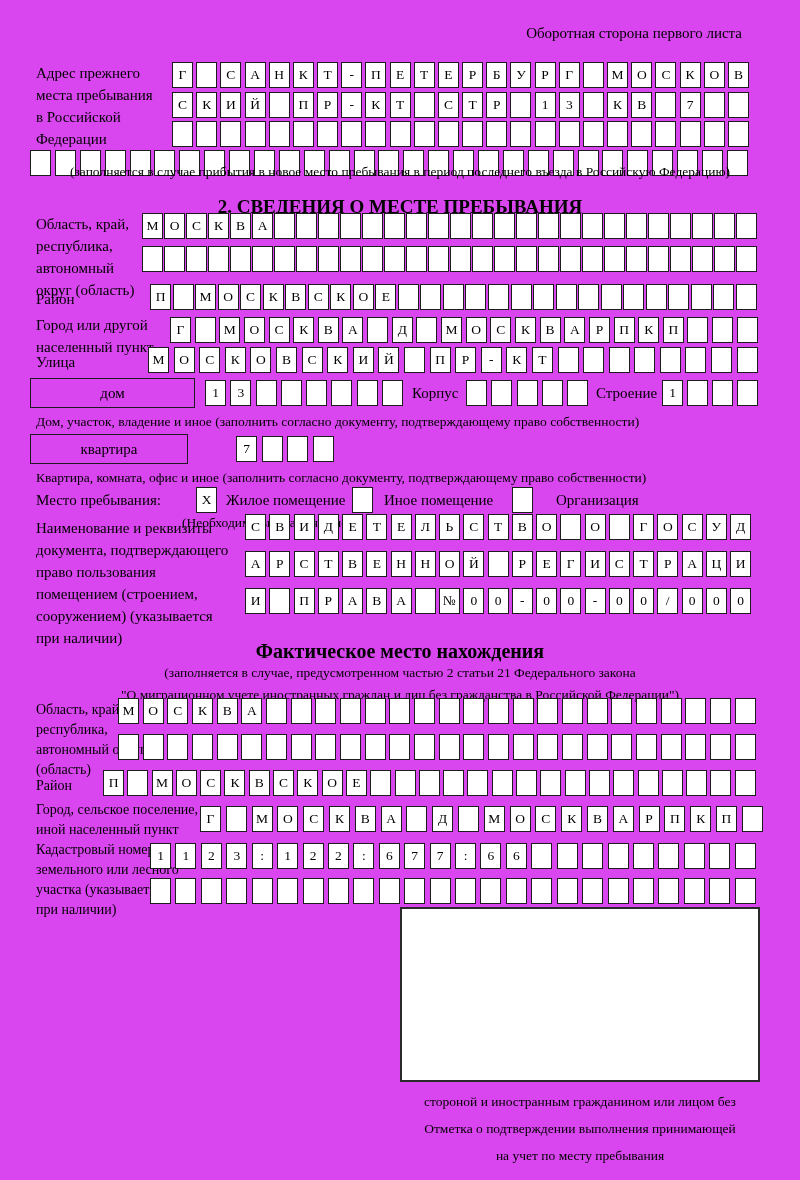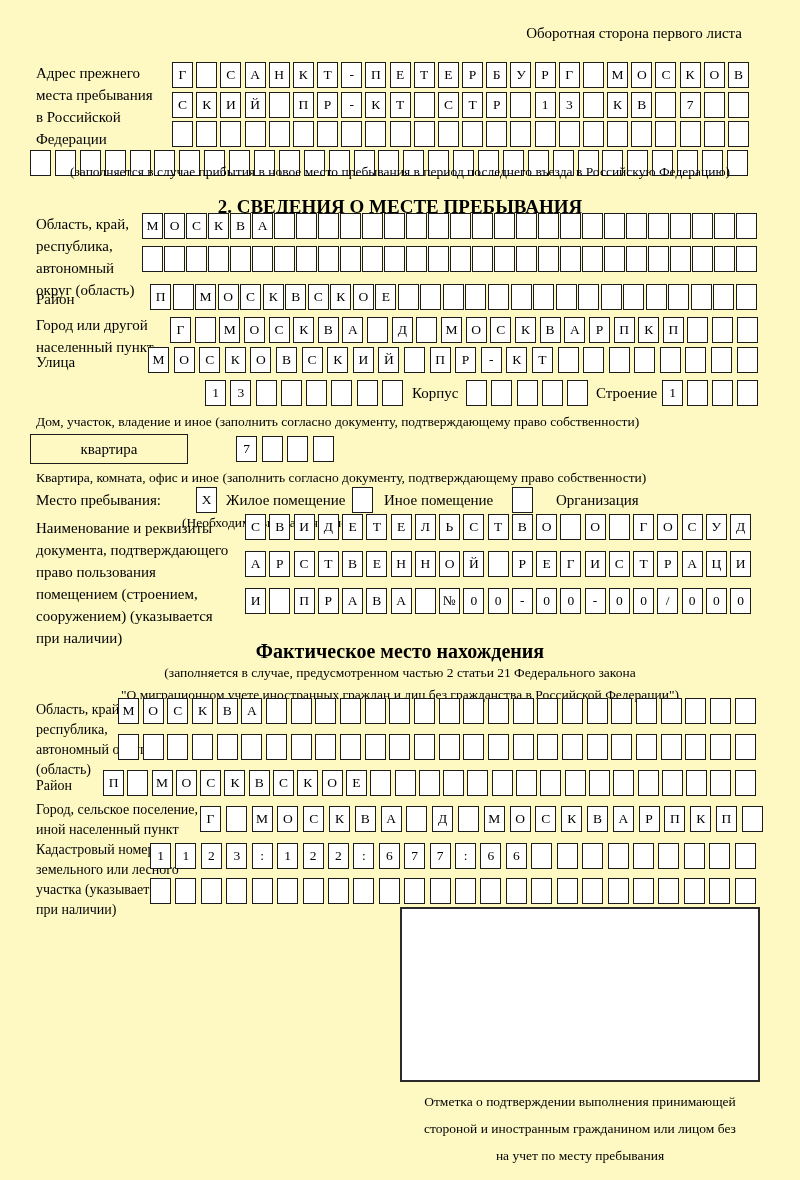--- a/index.html
+++ b/index.html
@@ -4,7 +4,7 @@
 <style>
   html,body{margin:0;padding:0;background:#fff;}
   .page{
-    position:relative;width:800px;height:1180px;background:#fef9c3;
+    position:relative;width:800px;height:1180px;background:#d946ef;
     font-family:"Liberation Serif","DejaVu Serif",serif;color:#000;overflow:hidden;
   }
   .abs{position:absolute;}

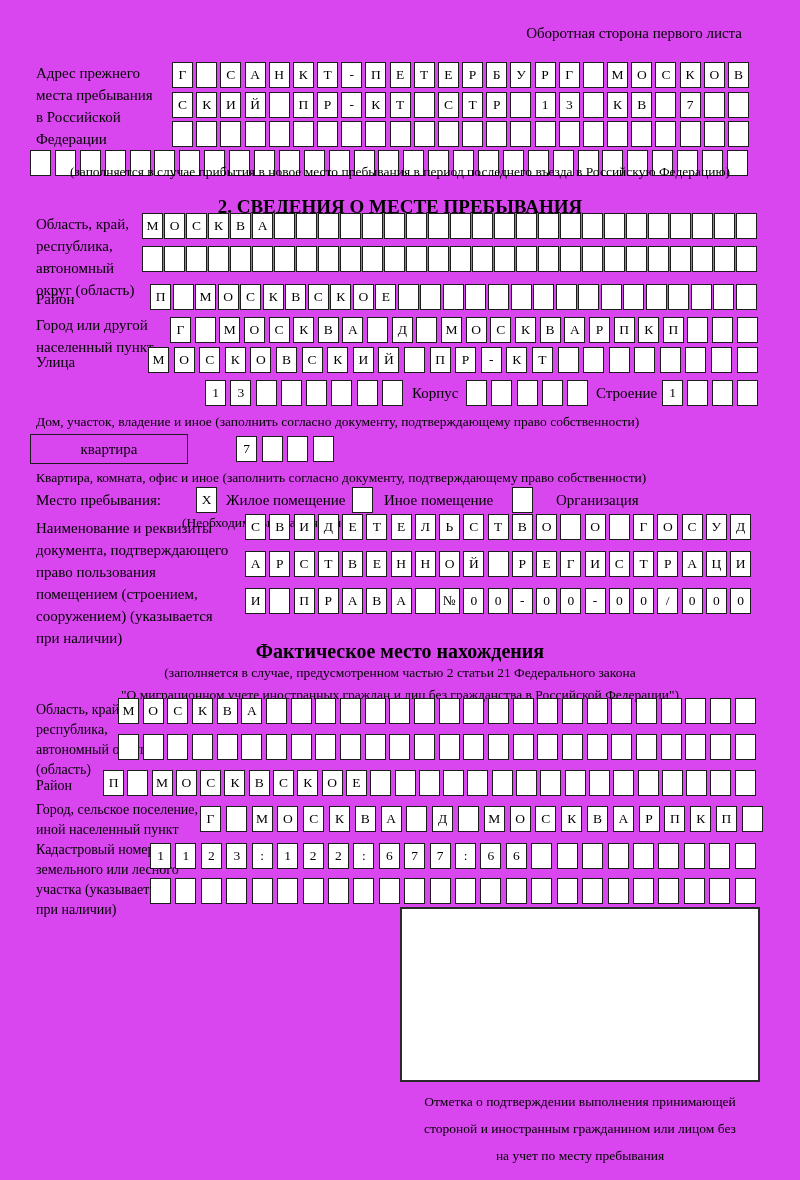--- a/index.html
+++ b/index.html
@@ -312,6 +312,7 @@
       <span class="cell"></span>
     </div>
 
+  <div class="abs bigfield" style="left:30px;top:378px;width:165px;">дом</div>
   <div class="abs cells" style="left:205px;top:380px;width:198px;">
       <span class="cell">1</span>
       <span class="cell">3</span>

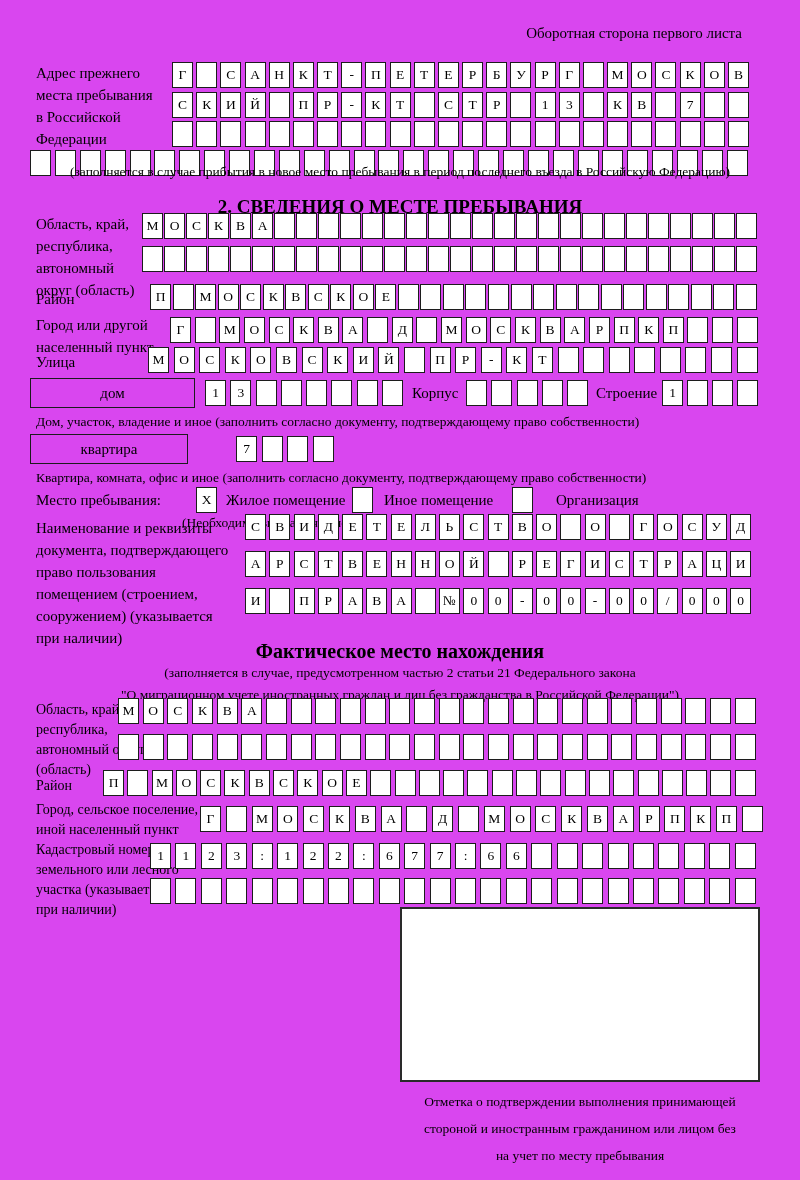--- a/index.html
+++ b/index.html
@@ -624,8 +624,8 @@
 
   <div class="abs stamp" style="left:400px;top:907px;width:360px;height:175px;"></div>
   <div class="abs cap" style="left:360px;top:1088px;width:440px;">
+      <div>стороной и иностранным гражданином или лицом без</div>
       <div>Отметка о подтверждении выполнения принимающей</div>
-      <div>стороной и иностранным гражданином или лицом без</div>
       <div>на учет по месту пребывания</div>
     </div>
 

